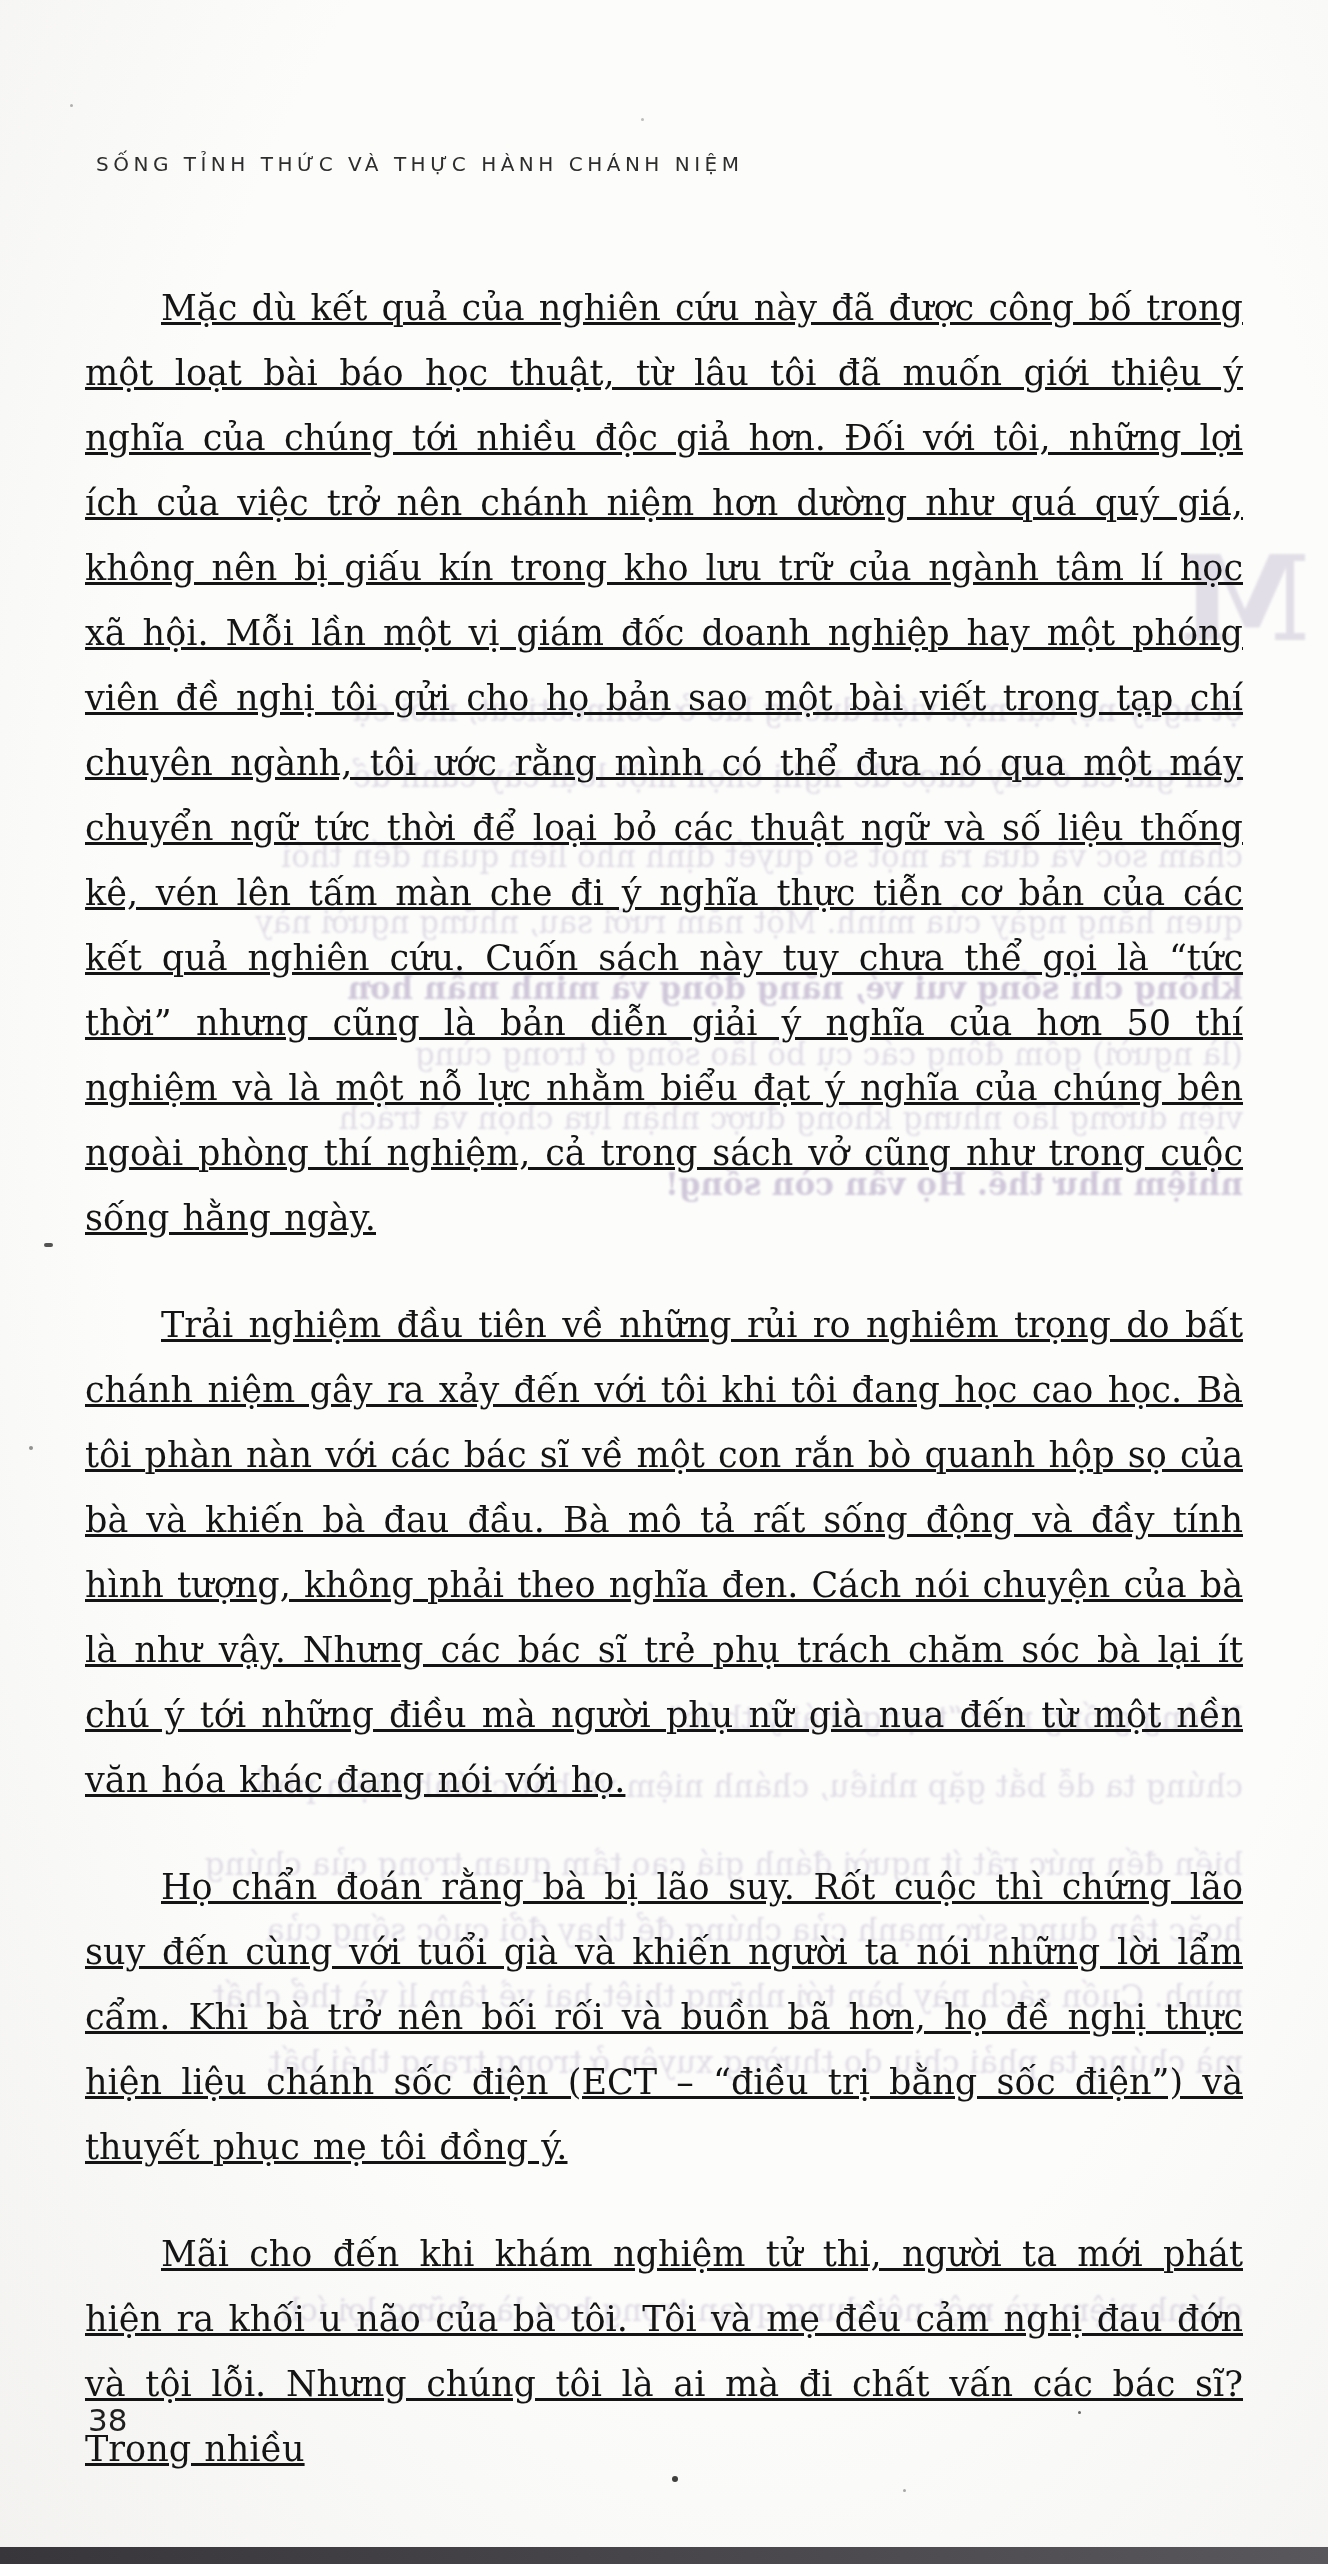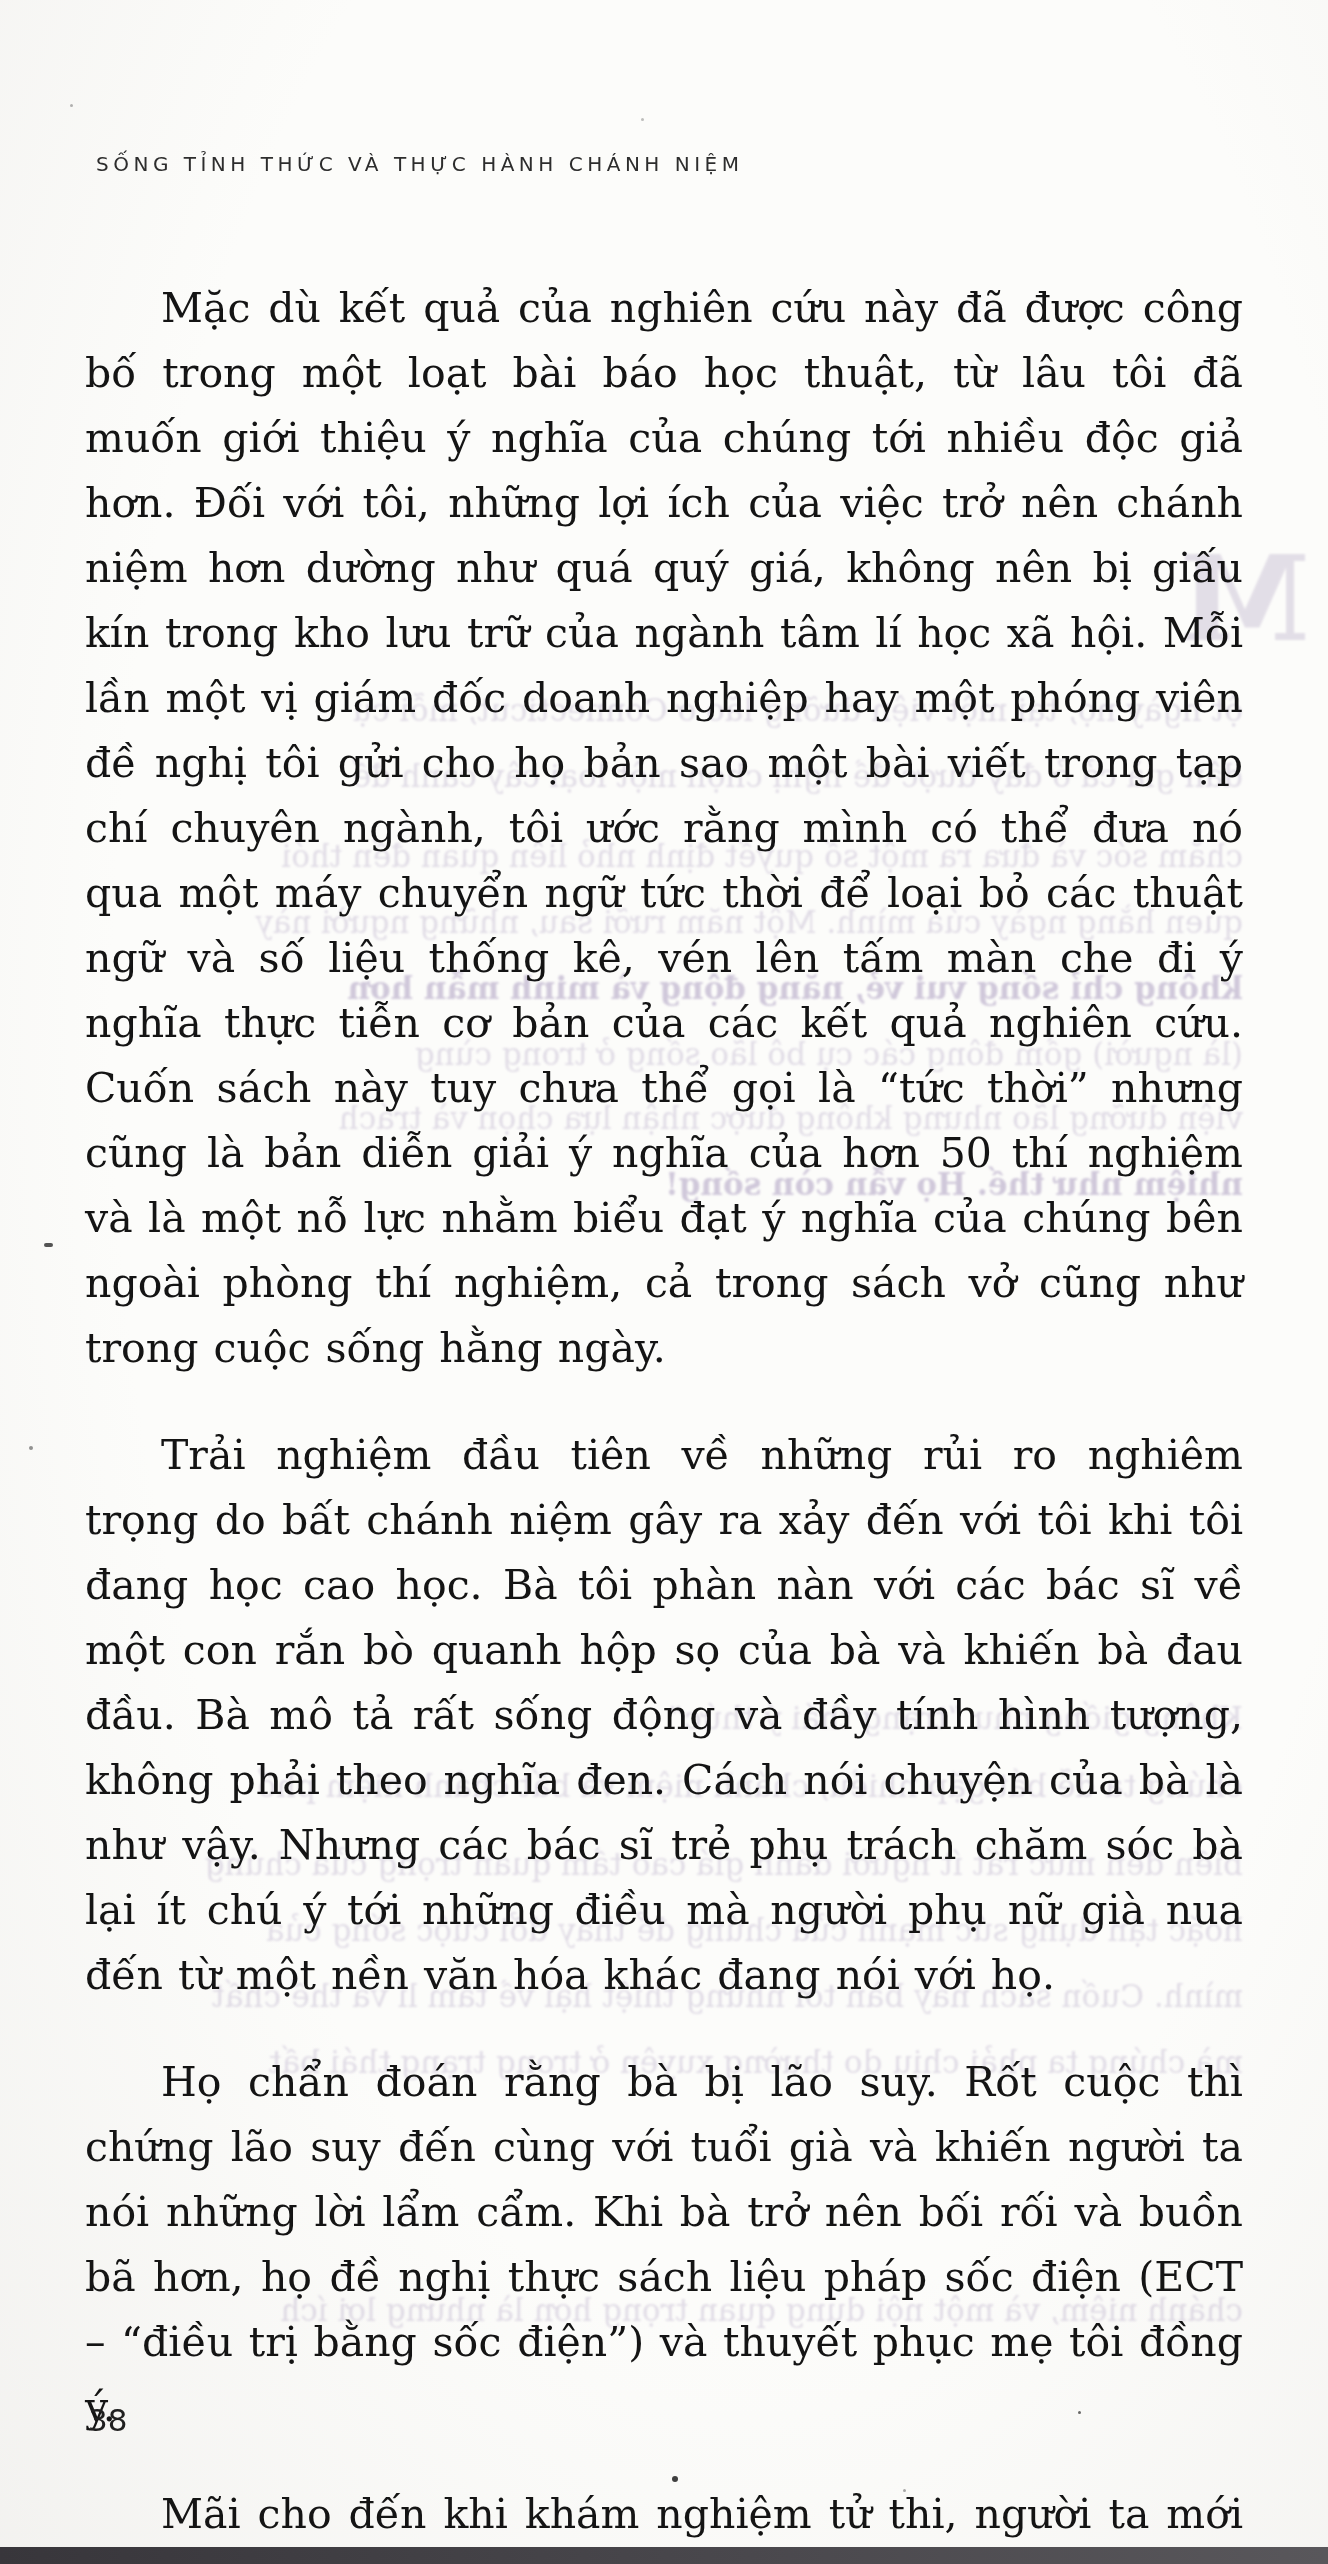--- a/index.html
+++ b/index.html
@@ -26,9 +26,10 @@
   }
   .page-body p{
     margin:0 0 42px 0;
-    font-size:41px;line-height:65px;
+    font-size:35px;line-height:65px;
     text-align:justify;text-indent:76px;
     word-spacing:2px;
+    text-decoration:underline;
   }
   .page-number{
     position:absolute;left:88px;top:2402px;

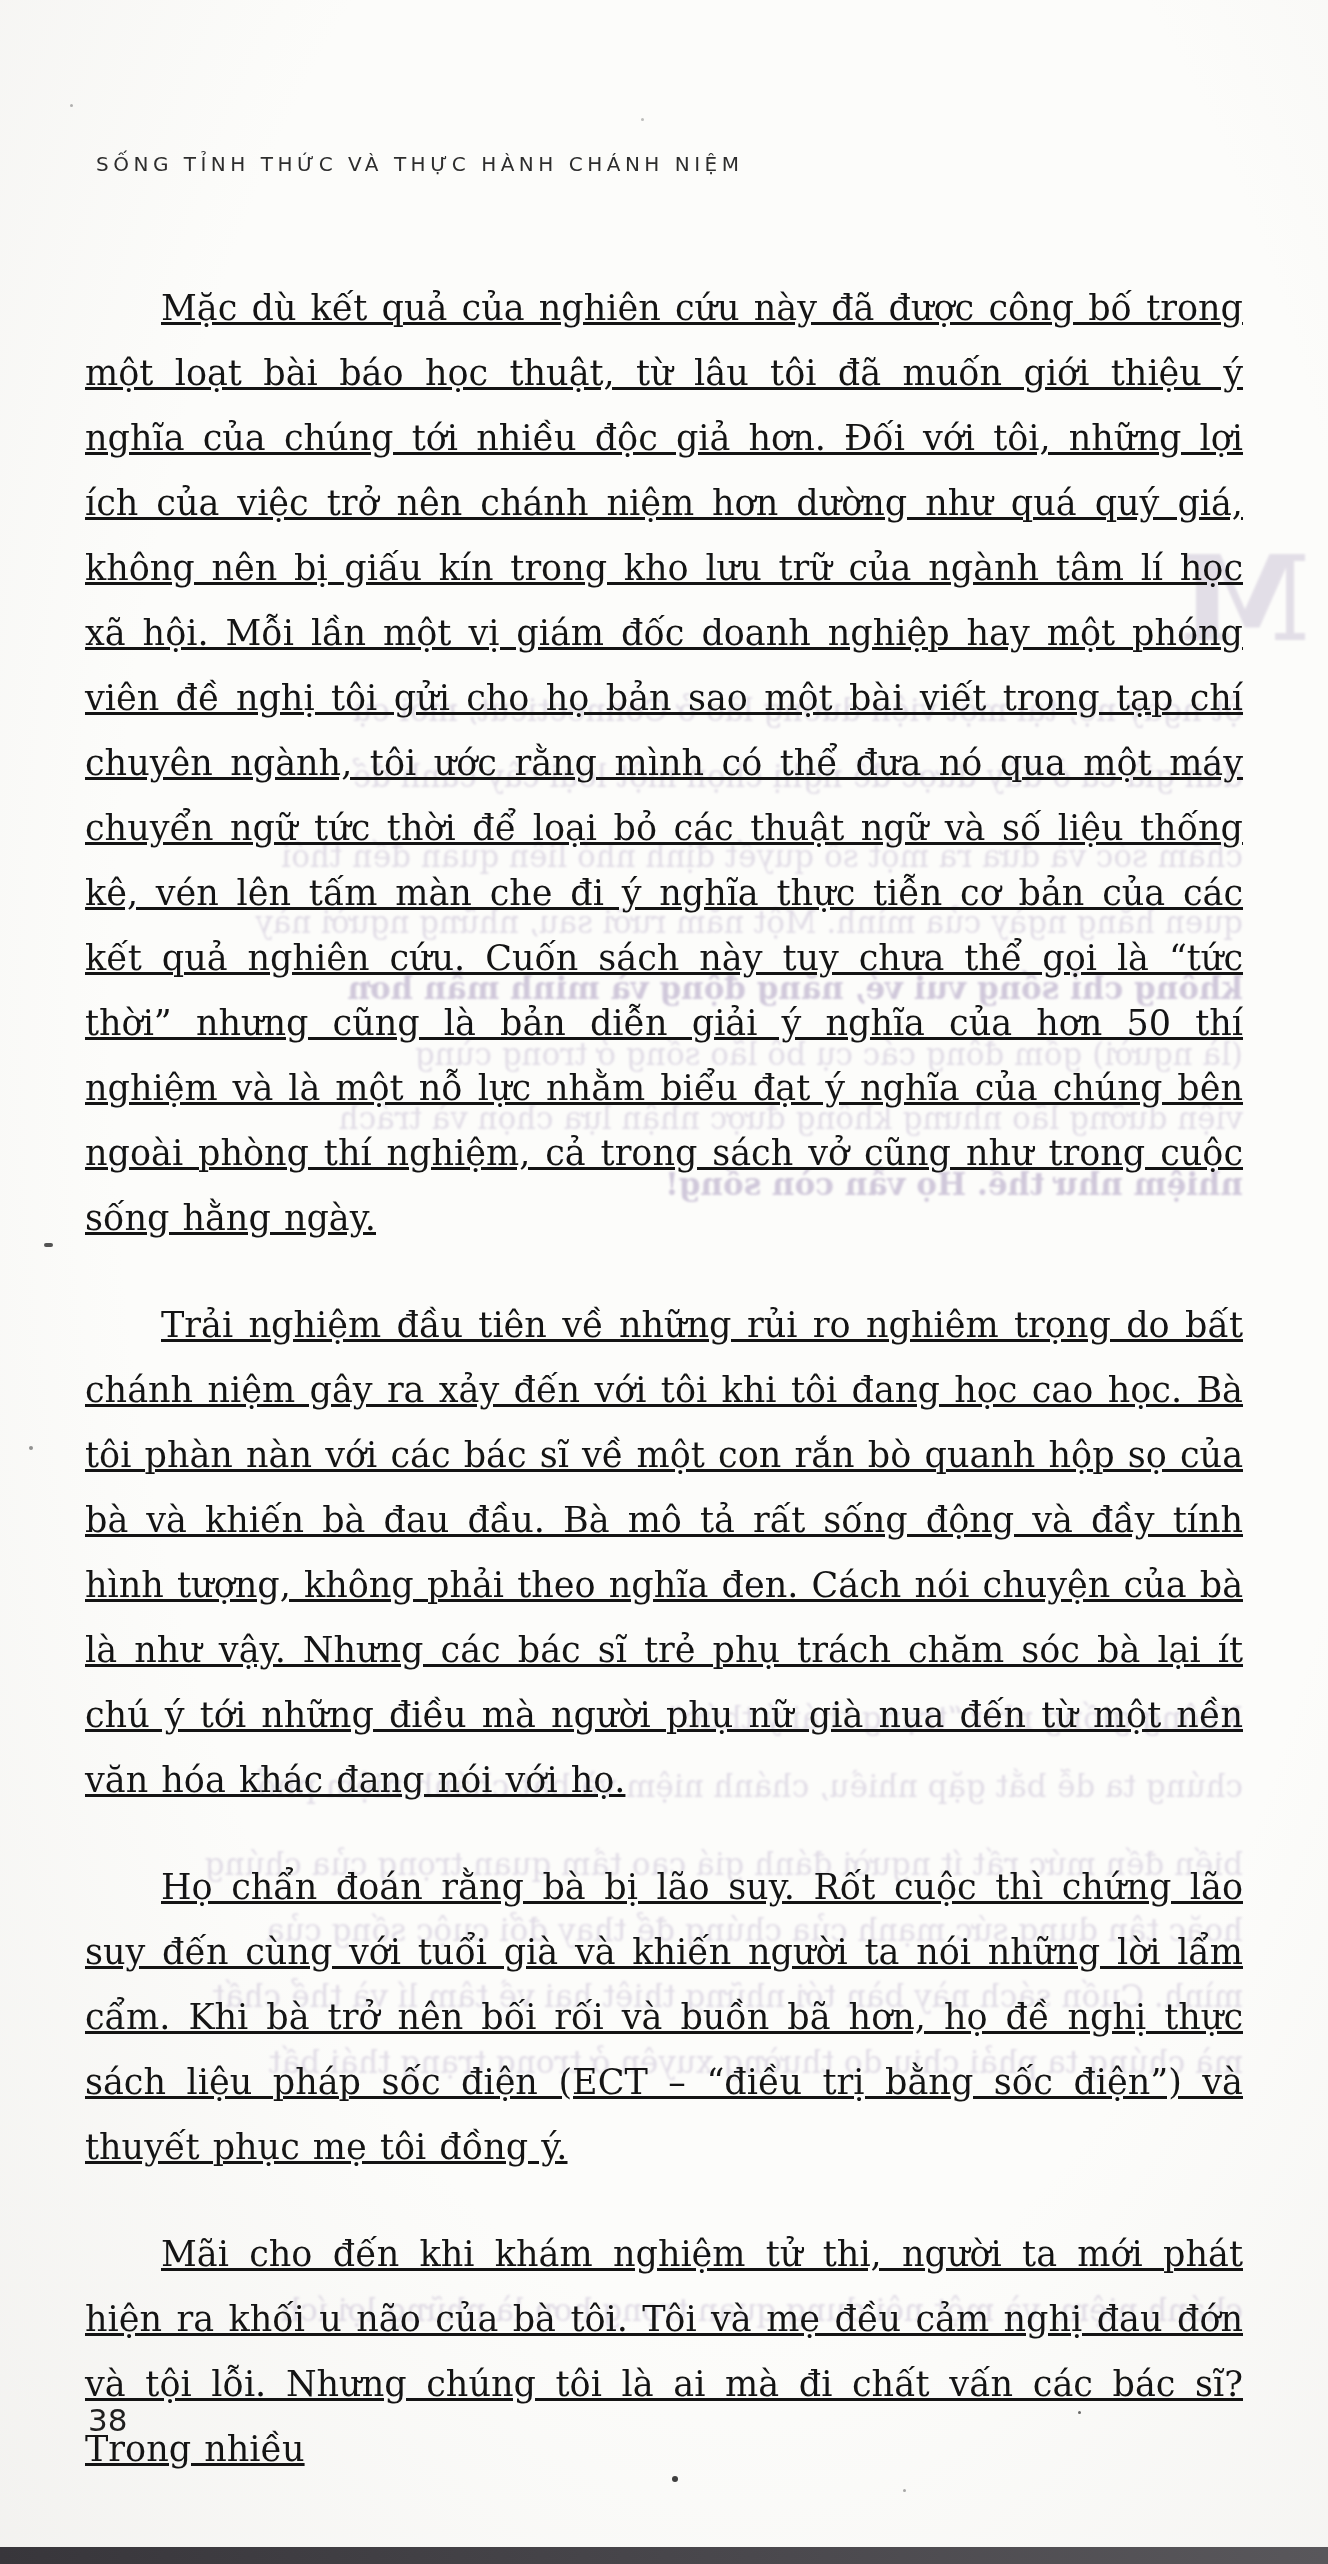--- a/index.html
+++ b/index.html
@@ -99,7 +99,7 @@
   <div class="page-body">
     <p>Mặc dù kết quả của nghiên cứu này đã được công bố trong một loạt bài báo học thuật, từ lâu tôi đã muốn giới thiệu ý nghĩa của chúng tới nhiều độc giả hơn. Đối với tôi, những lợi ích của việc trở nên chánh niệm hơn dường như quá quý giá, không nên bị giấu kín trong kho lưu trữ của ngành tâm lí học xã hội. Mỗi lần một vị giám đốc doanh nghiệp hay một phóng viên đề nghị tôi gửi cho họ bản sao một bài viết trong tạp chí chuyên ngành, tôi ước rằng mình có thể đưa nó qua một máy chuyển ngữ tức thời để loại bỏ các thuật ngữ và số liệu thống kê, vén lên tấm màn che đi ý nghĩa thực tiễn cơ bản của các kết quả nghiên cứu. Cuốn sách này tuy chưa thể gọi là “tức thời” nhưng cũng là bản diễn giải ý nghĩa của hơn 50 thí nghiệm và là một nỗ lực nhằm biểu đạt ý nghĩa của chúng bên ngoài phòng thí nghiệm, cả trong sách vở cũng như trong cuộc sống hằng ngày.</p>
     <p>Trải nghiệm đầu tiên về những rủi ro nghiêm trọng do bất chánh niệm gây ra xảy đến với tôi khi tôi đang học cao học. Bà tôi phàn nàn với các bác sĩ về một con rắn bò quanh hộp sọ của bà và khiến bà đau đầu. Bà mô tả rất sống động và đầy tính hình tượng, không phải theo nghĩa đen. Cách nói chuyện của bà là như vậy. Nhưng các bác sĩ trẻ phụ trách chăm sóc bà lại ít chú ý tới những điều mà người phụ nữ già nua đến từ một nền văn hóa khác đang nói với họ.</p>
-    <p>Họ chẩn đoán rằng bà bị lão suy. Rốt cuộc thì chứng lão suy đến cùng với tuổi già và khiến người ta nói những lời lẩm cẩm. Khi bà trở nên bối rối và buồn bã hơn, họ đề nghị thực sách liệu pháp sốc điện (ECT – “điều trị bằng sốc điện”) và thuyết phục mẹ tôi đồng ý.</p>
+    <p>Họ chẩn đoán rằng bà bị lão suy. Rốt cuộc thì chứng lão suy đến cùng với tuổi già và khiến người ta nói những lời lẩm cẩm. Khi bà trở nên bối rối và buồn bã hơn, họ đề nghị thực hiện liệu chánh sốc điện (ECT – “điều trị bằng sốc điện”) và thuyết phục mẹ tôi đồng ý.</p>
     <p>Mãi cho đến khi khám nghiệm tử thi, người ta mới phát hiện ra khối u não của bà tôi. Tôi và mẹ đều cảm nghị đau đớn và tội lỗi. Nhưng chúng tôi là ai mà đi chất vấn các bác sĩ? Trong nhiều</p>
   </div>
 

